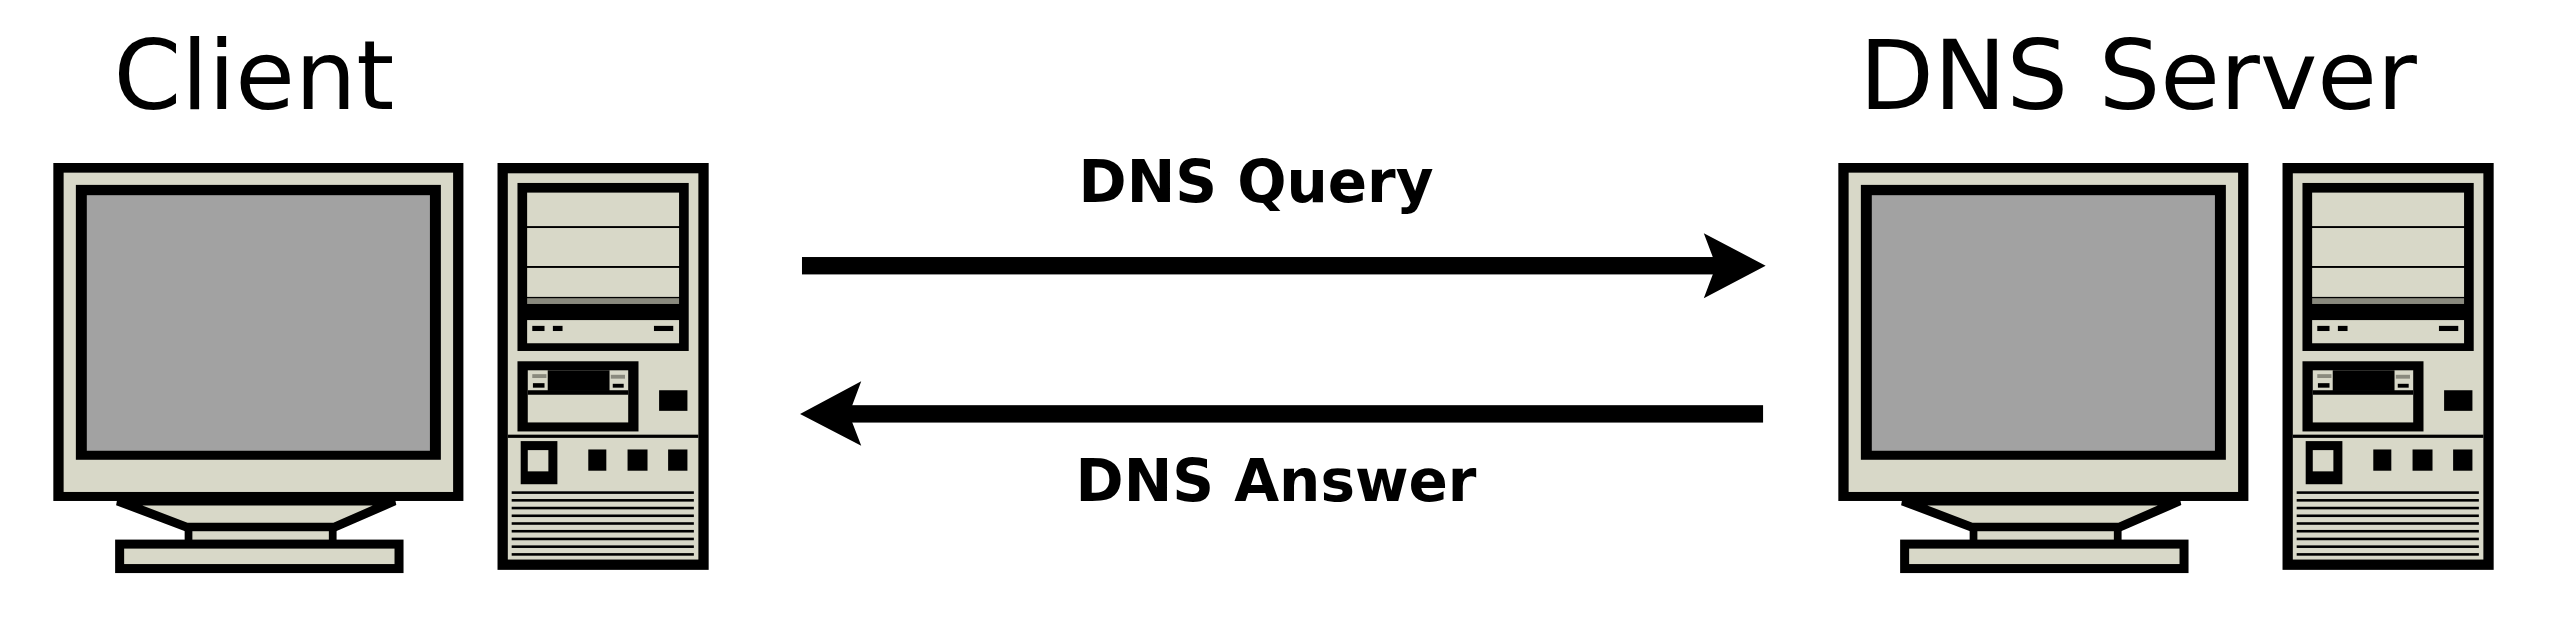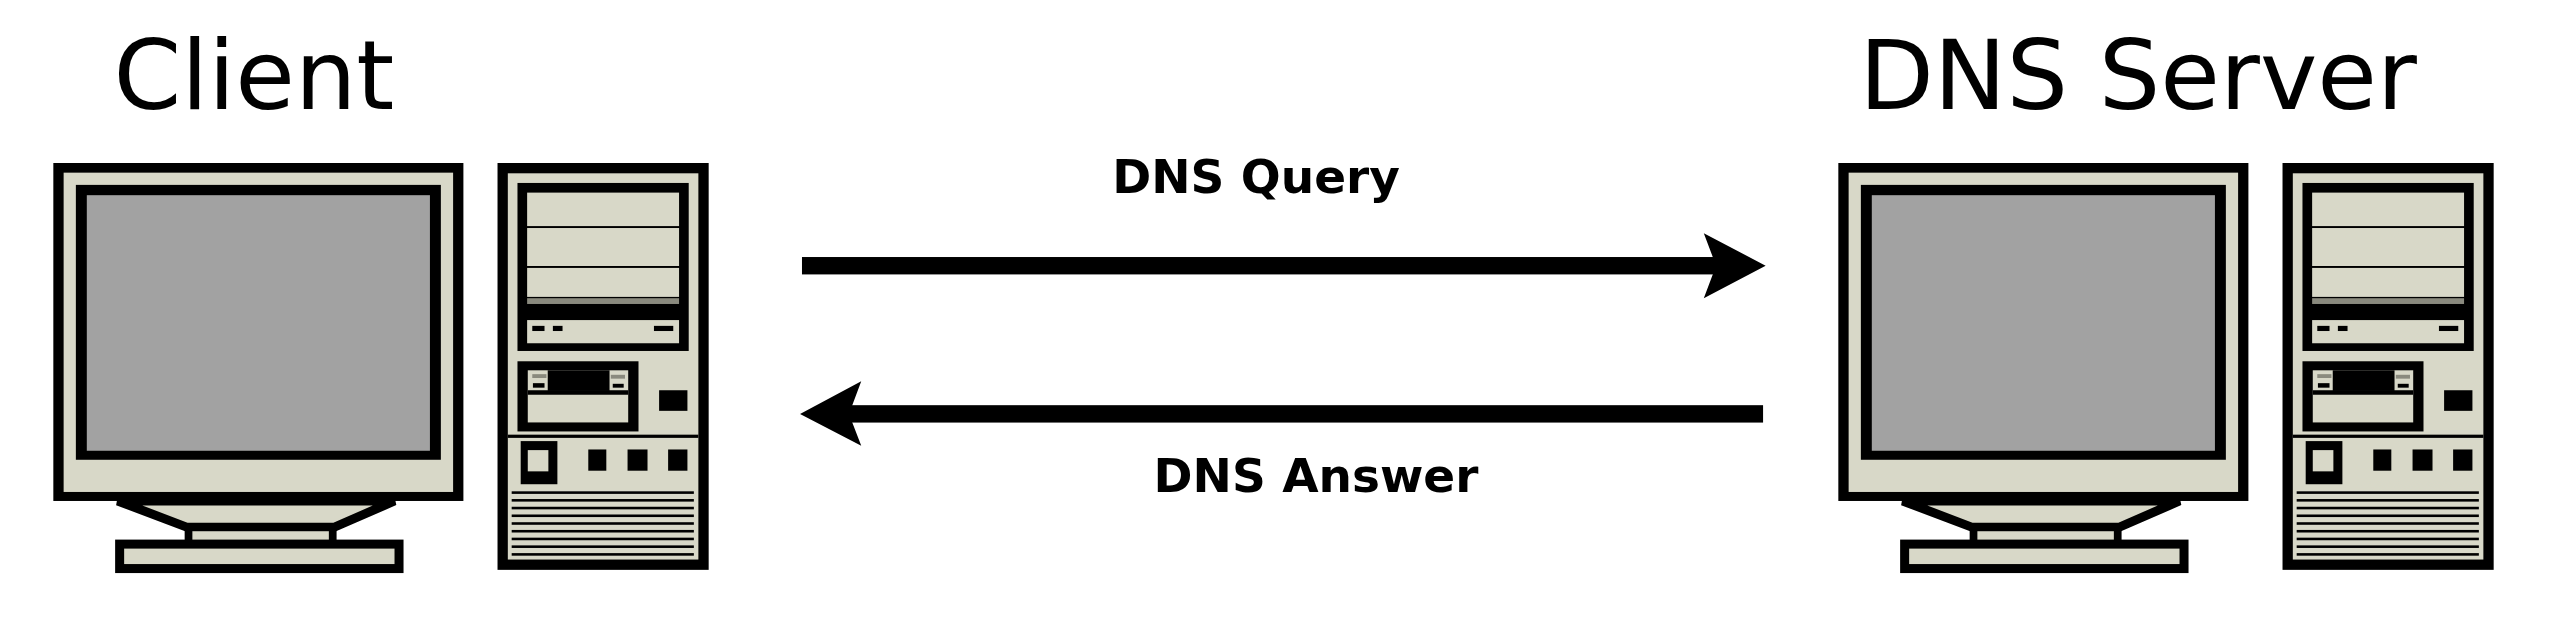--- a/index.html
+++ b/index.html
@@ -36,7 +36,7 @@
   .edge-label{
     position:absolute;
     transform:translateX(-50%);
-    font-size:47px;
+    font-size:58px;
     font-weight:700;
     line-height:1;
     color:var(--line-black);

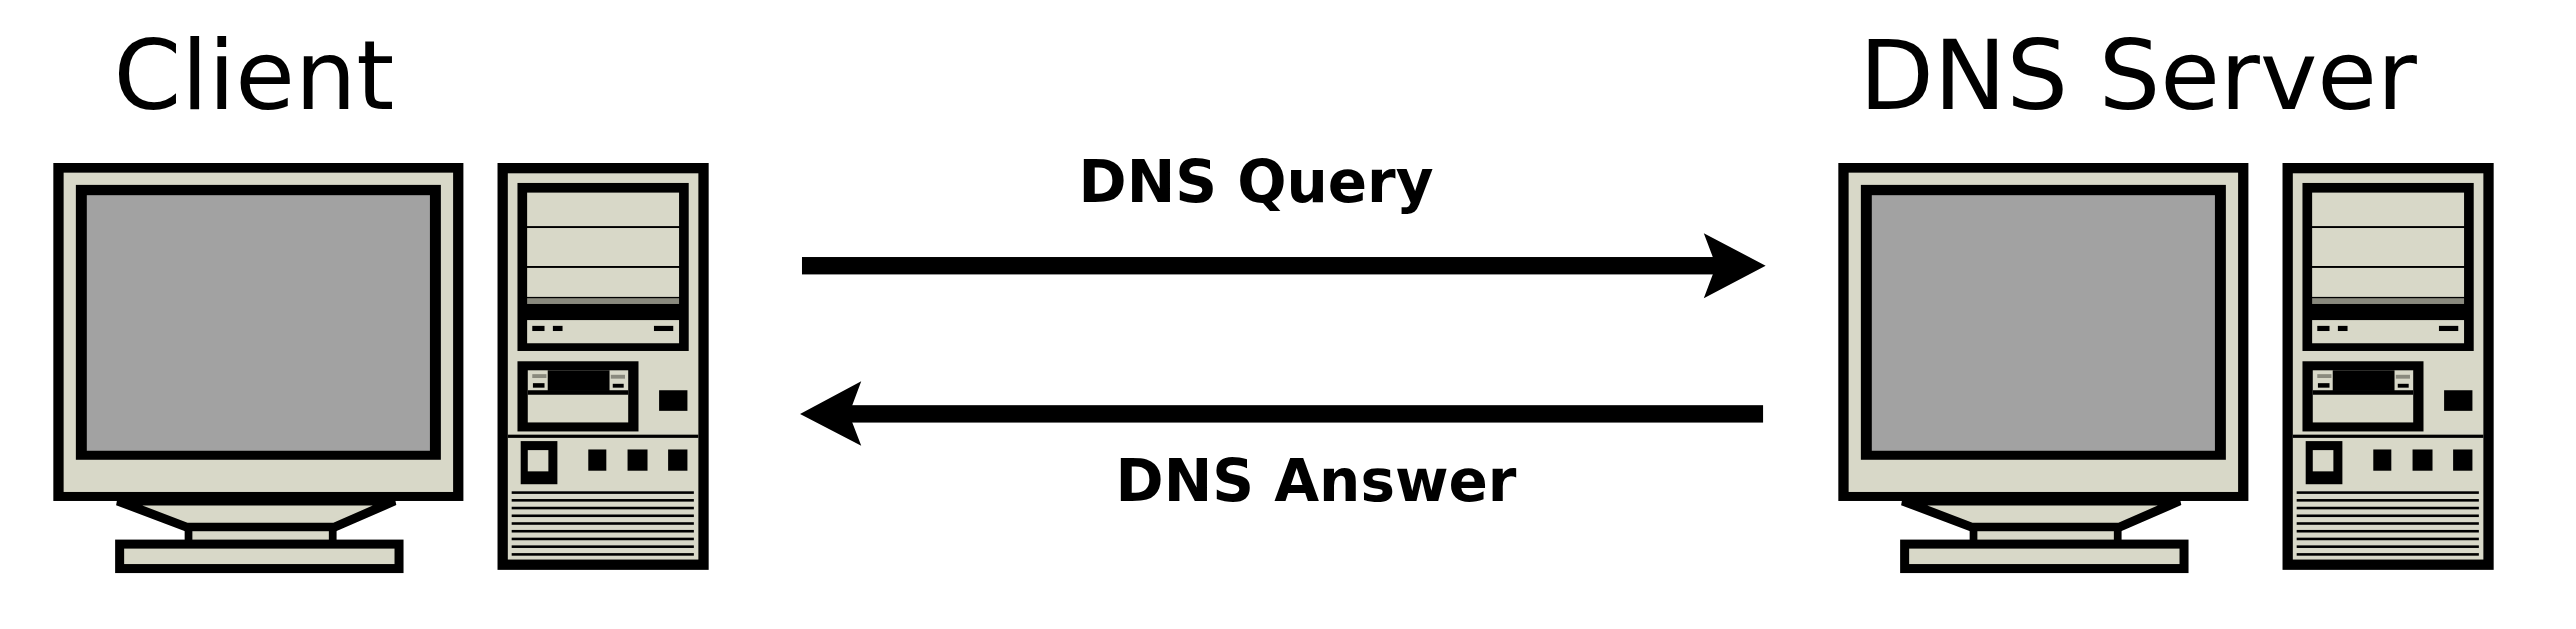--- a/index.html
+++ b/index.html
@@ -43,7 +43,7 @@
     white-space:nowrap;
   }
   #query-label{left:1256px;top:153px;}
-  #answer-label{left:1316px;top:452px;}
+  #answer-label{left:1276px;top:452px;}
   .computer{
     position:absolute;
     top:163px;

